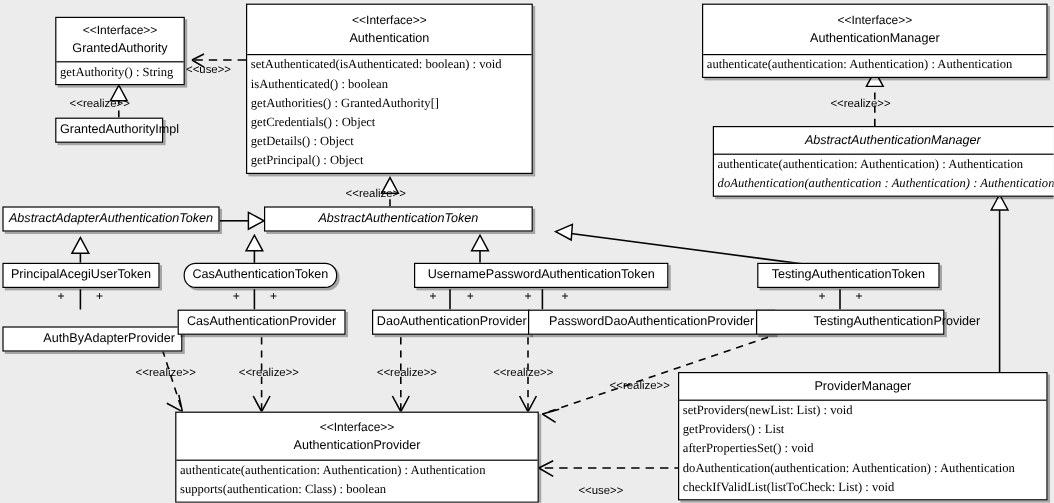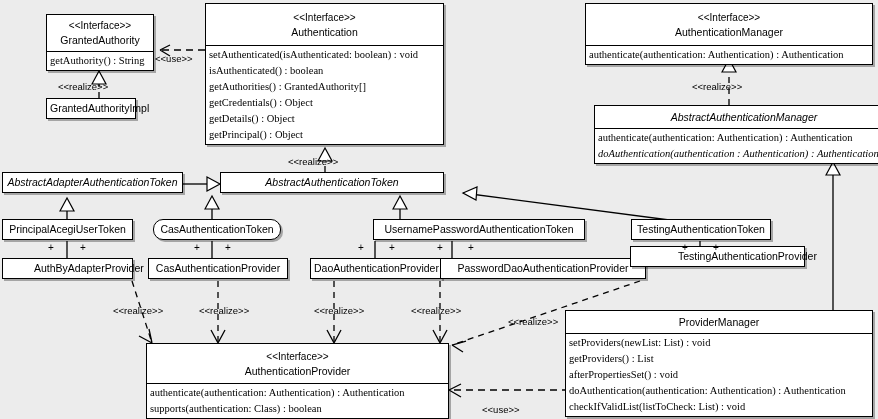--- a/index.html
+++ b/index.html
@@ -203,7 +203,7 @@
     <div class="simple">CasAuthenticationToken</div>
   </div>
 
-  <div class="umlbox" style="left:345px;top:219px;width:212px;margin-left:28px;">
+  <div class="umlbox" style="left:345px;top:219px;width:212px;">
     <div class="simple">UsernamePasswordAuthenticationToken</div>
   </div>
 

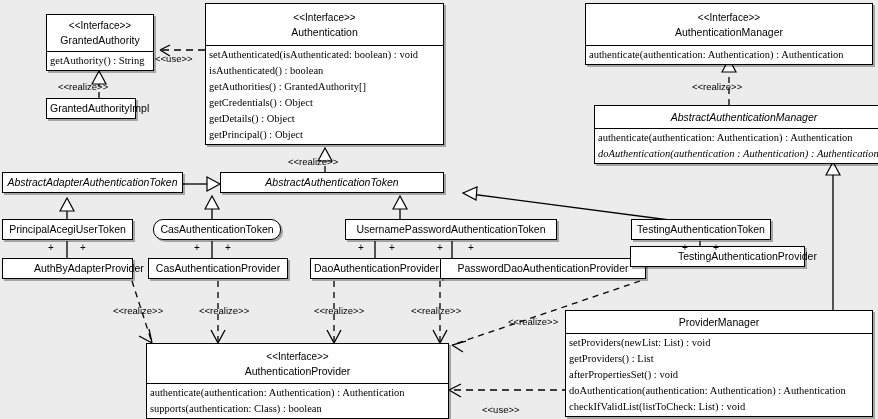--- a/index.html
+++ b/index.html
@@ -207,7 +207,7 @@
     <div class="simple">UsernamePasswordAuthenticationToken</div>
   </div>
 
-  <div class="umlbox" style="left:631px;top:219px;width:140px;">
+  <div class="umlbox" style="left:631px;top:219px;width:152px;">
     <div class="simple">TestingAuthenticationToken</div>
   </div>
 

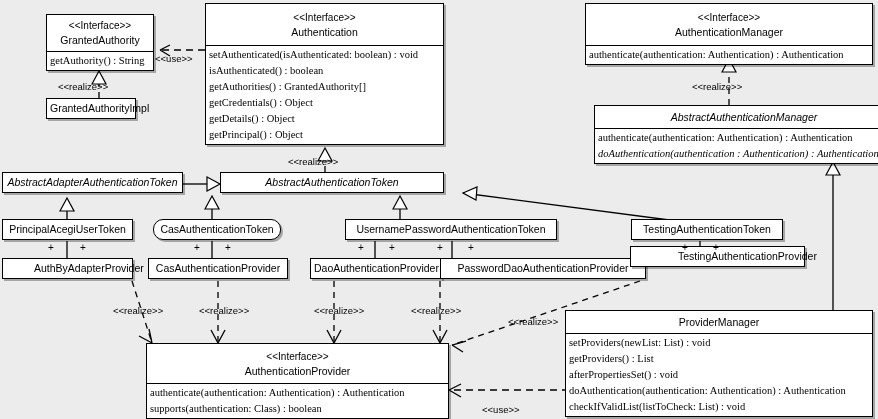--- a/index.html
+++ b/index.html
@@ -227,7 +227,7 @@
     <div class="simple">PasswordDaoAuthenticationProvider</div>
   </div>
 
-  <div class="umlbox" style="left:630px;top:246px;width:175px;padding-left:44px;">
+  <div class="umlbox" style="left:630px;top:258px;width:157px;padding-left:44px;">
     <div class="simple">TestingAuthenticationProvider</div>
   </div>
 

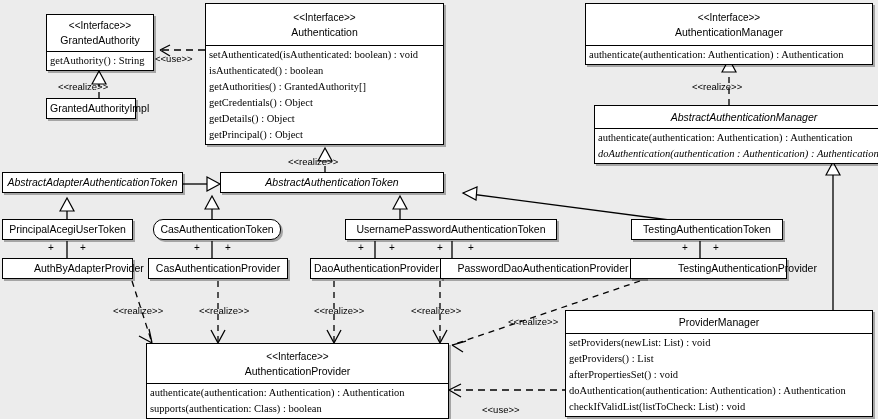--- a/index.html
+++ b/index.html
@@ -211,7 +211,7 @@
     <div class="simple">TestingAuthenticationToken</div>
   </div>
 
-  <div class="umlbox" style="left:2px;top:258px;width:131px;padding-left:28px;">
+  <div class="umlbox" style="left:2px;top:272px;width:150px;padding-left:28px;">
     <div class="simple">AuthByAdapterProvider</div>
   </div>
 

